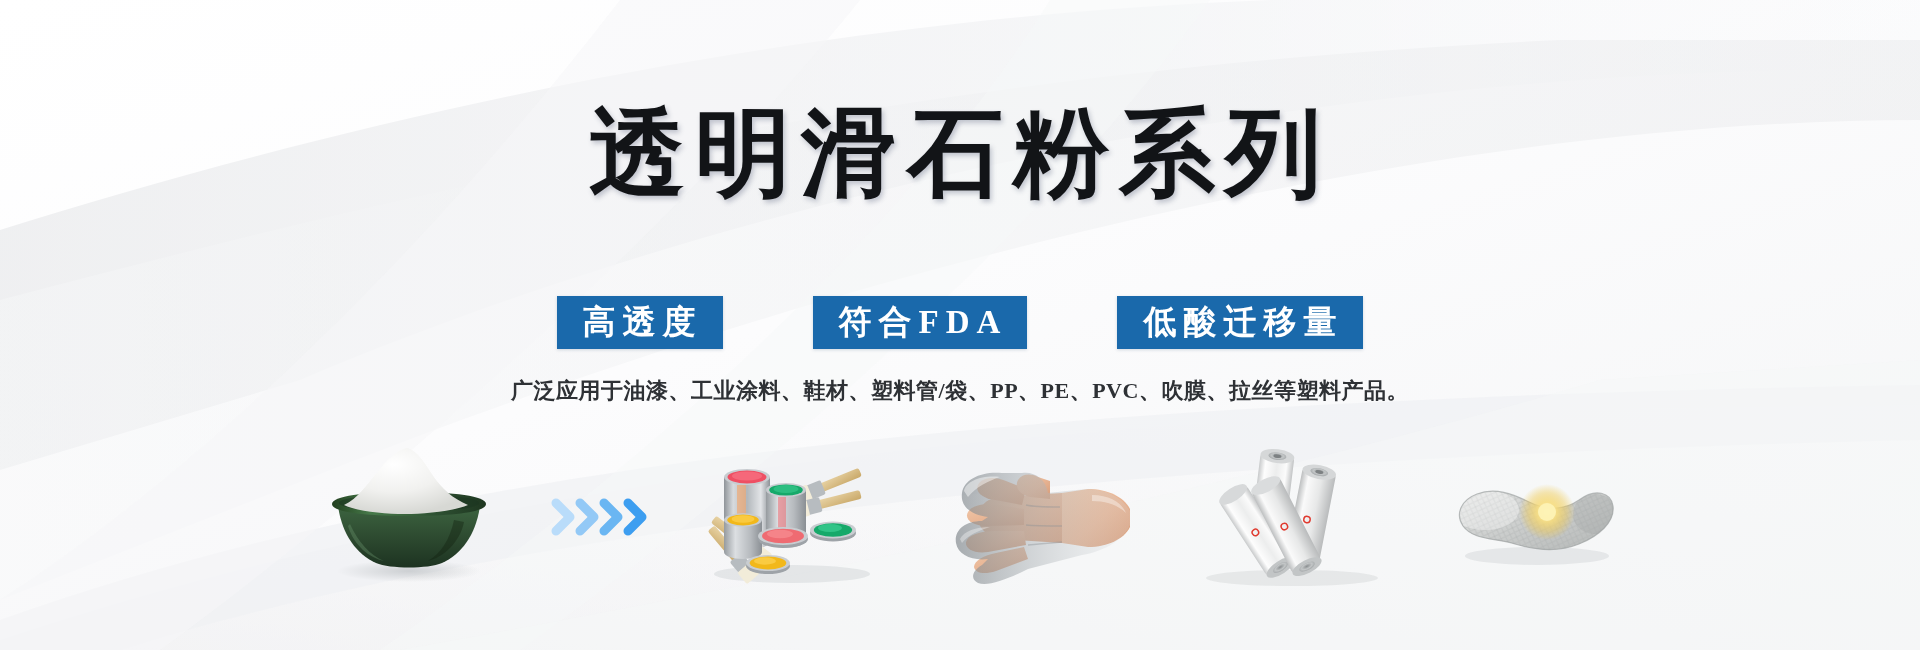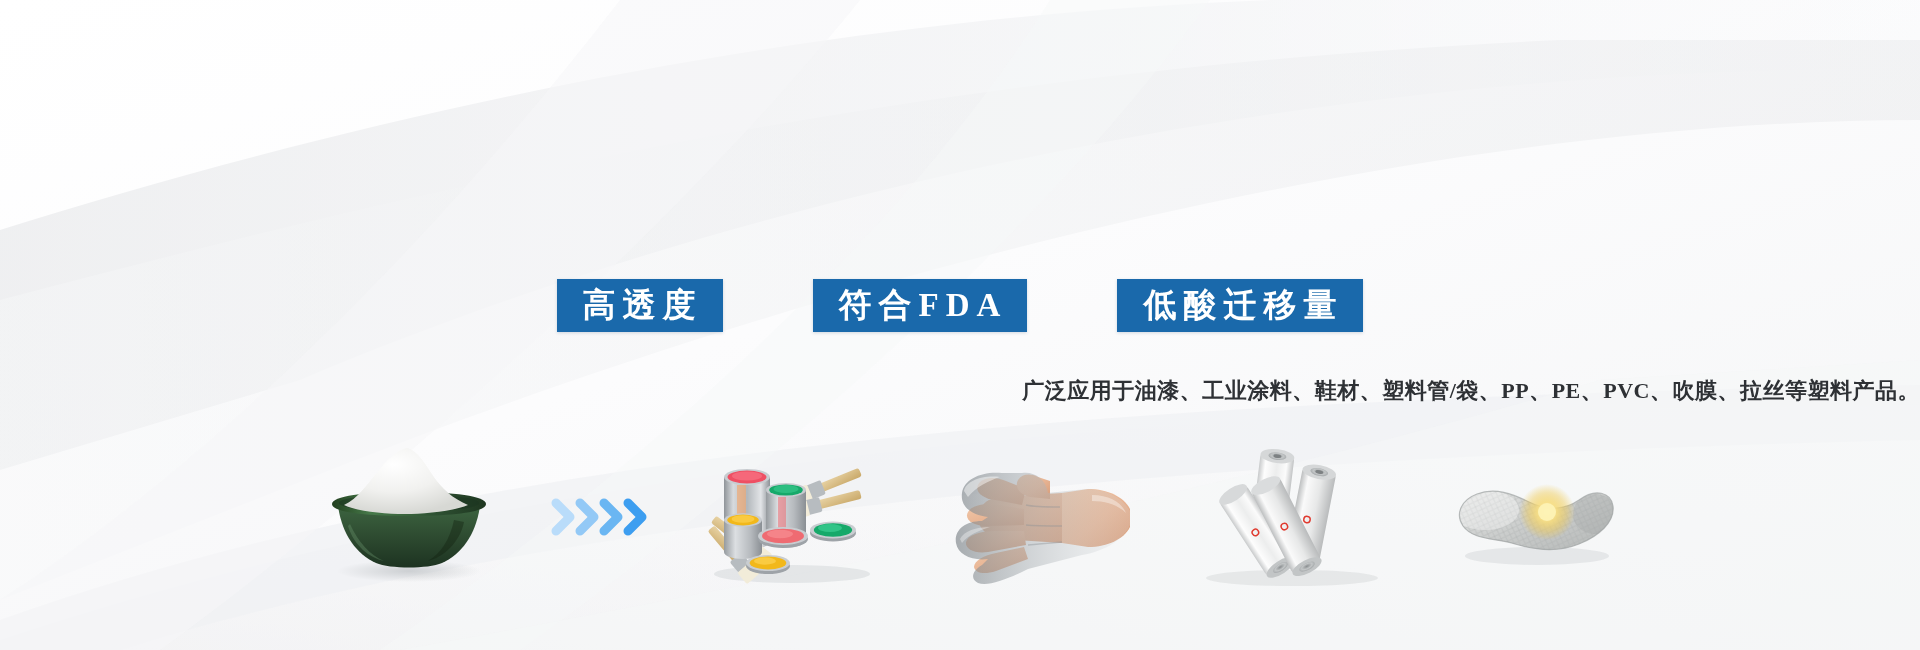--- a/index.html
+++ b/index.html
@@ -140,6 +140,9 @@
     <path d="M1600,380 C1300,470 900,560 400,650 L1920,650 L1920,360 Z" fill="#f6f7f8" opacity="0.5"></path>
   </svg>
 
+  <div class="title-wrap">
+    <h1 class="title">透明滑石粉系列</h1>
+  </div>
 
   <div class="badges">
     <div class="badge">

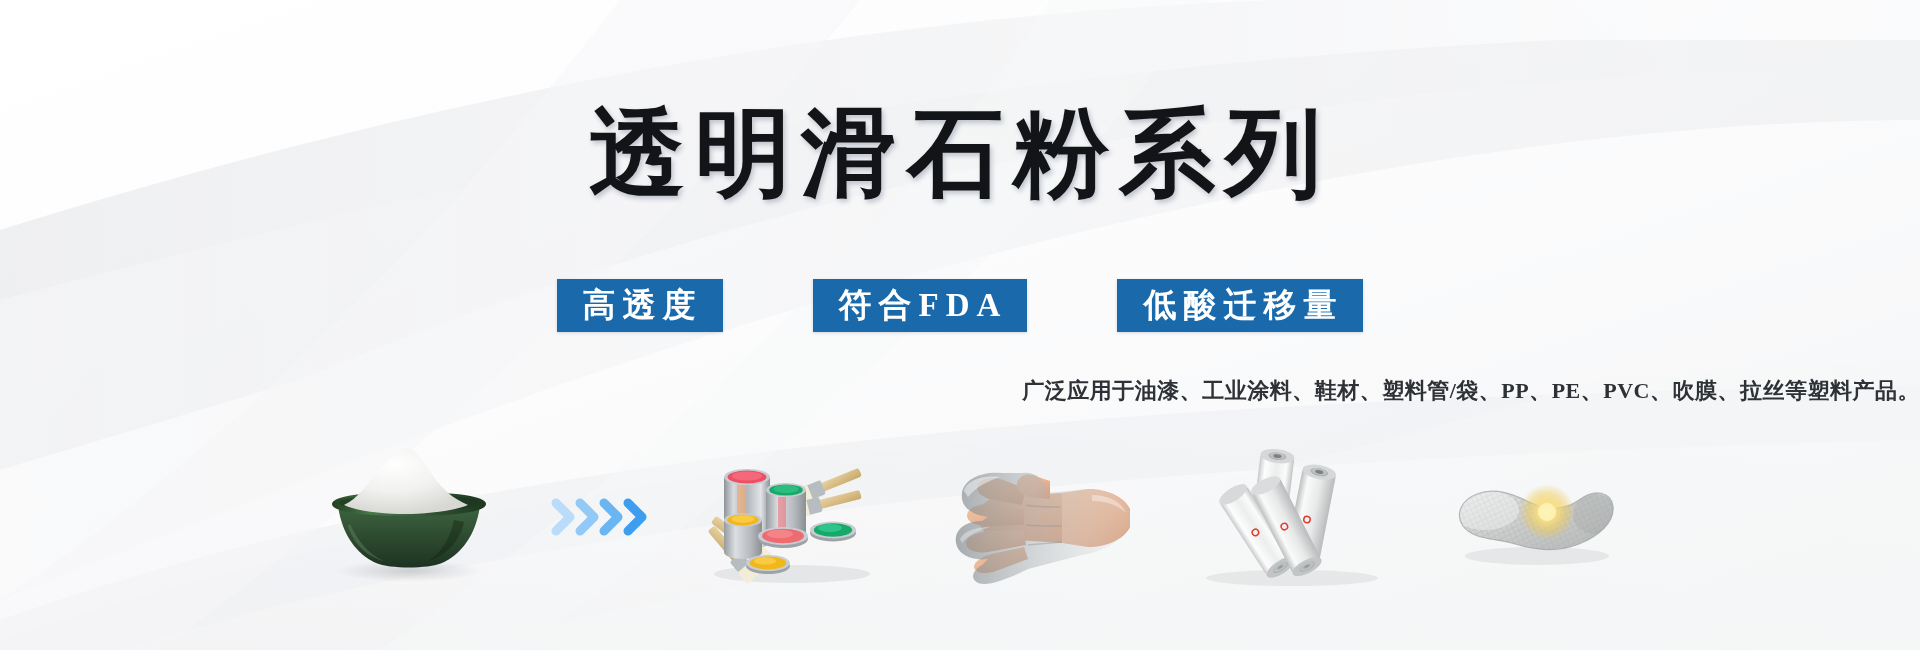--- a/index.html
+++ b/index.html
@@ -63,6 +63,7 @@
     justify-content:center;
     white-space:nowrap;
     box-shadow:0 1px 3px rgba(30,60,100,0.18);
+    margin-top:17px;
   }
 
   

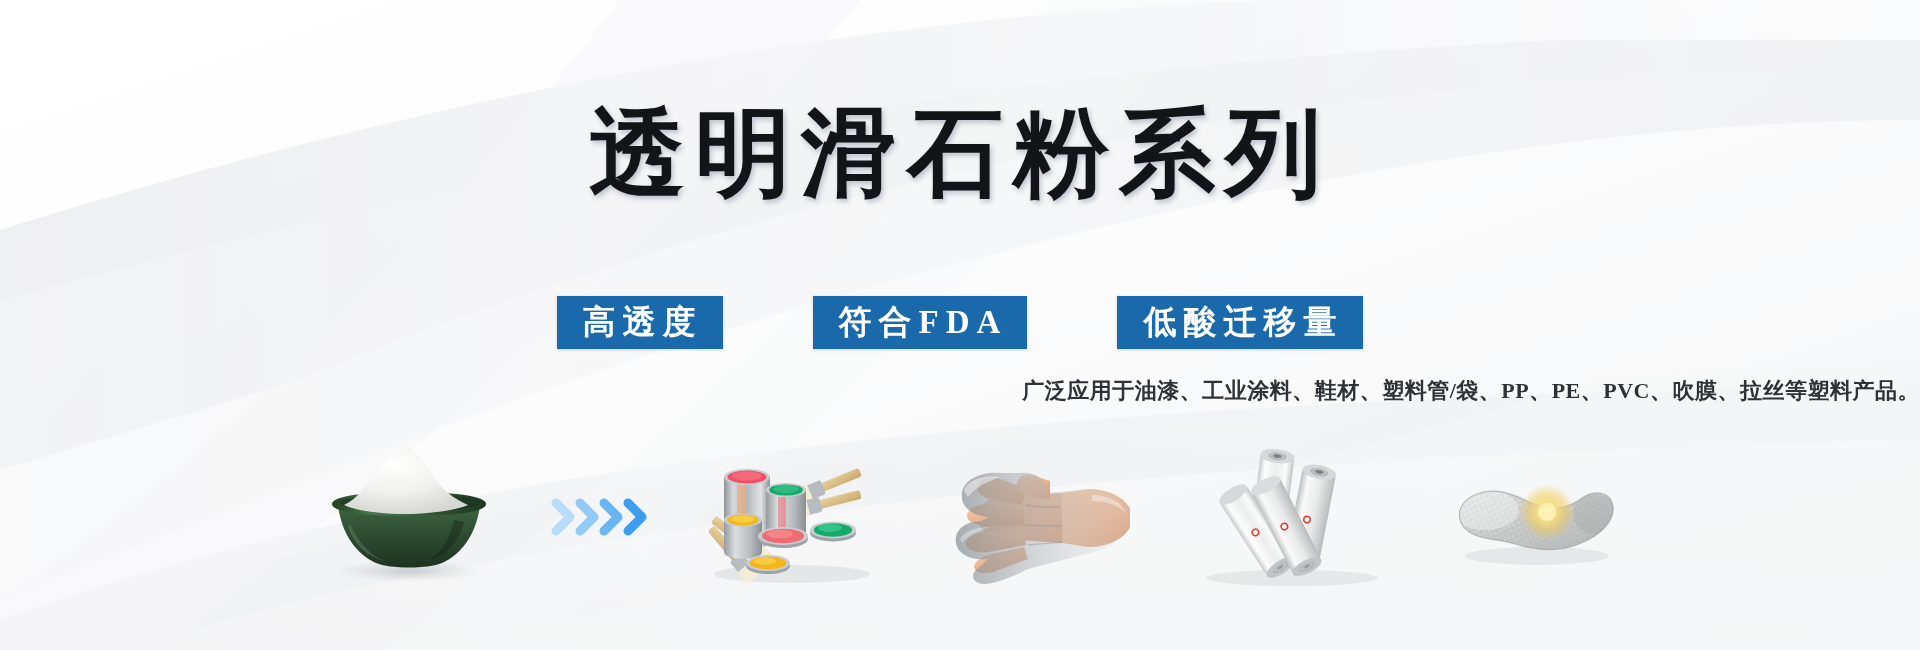--- a/index.html
+++ b/index.html
@@ -70,7 +70,7 @@
   .subtitle-wrap {
     position:absolute;
     top:376px; left:0; width:1920px;
-    text-align:right;
+    text-align:center;
   }
   .subtitle {
     display:inline-block;

